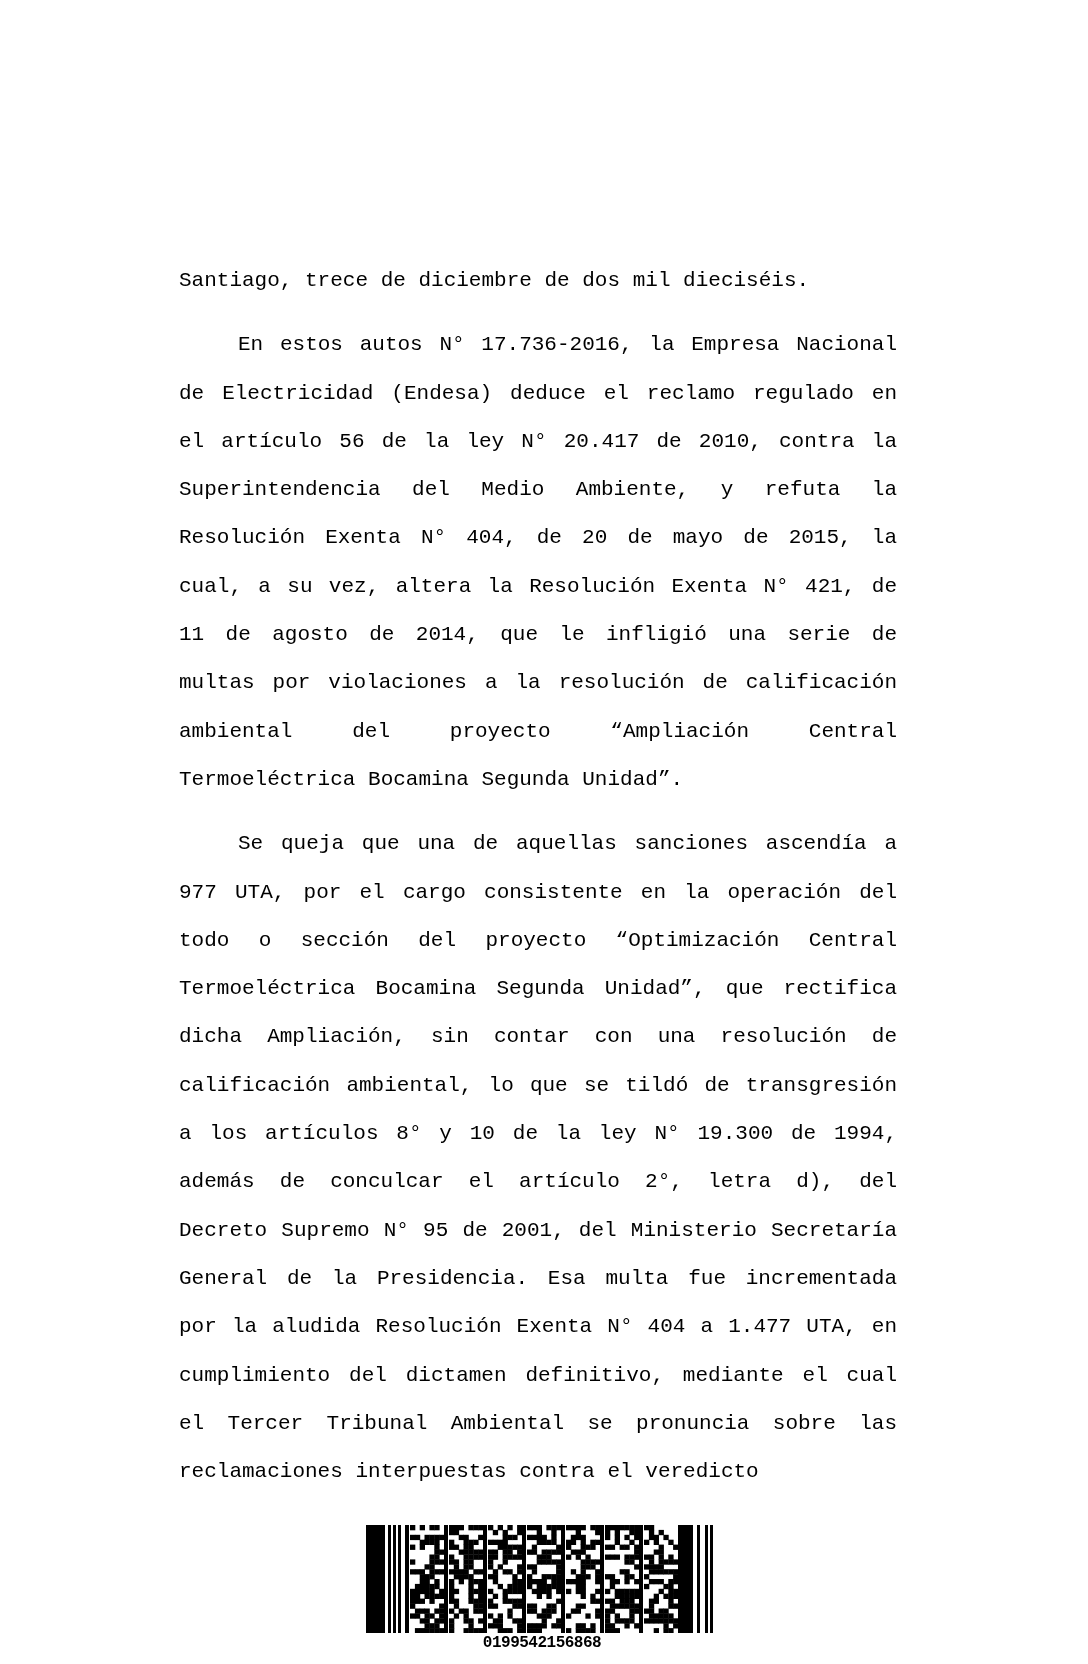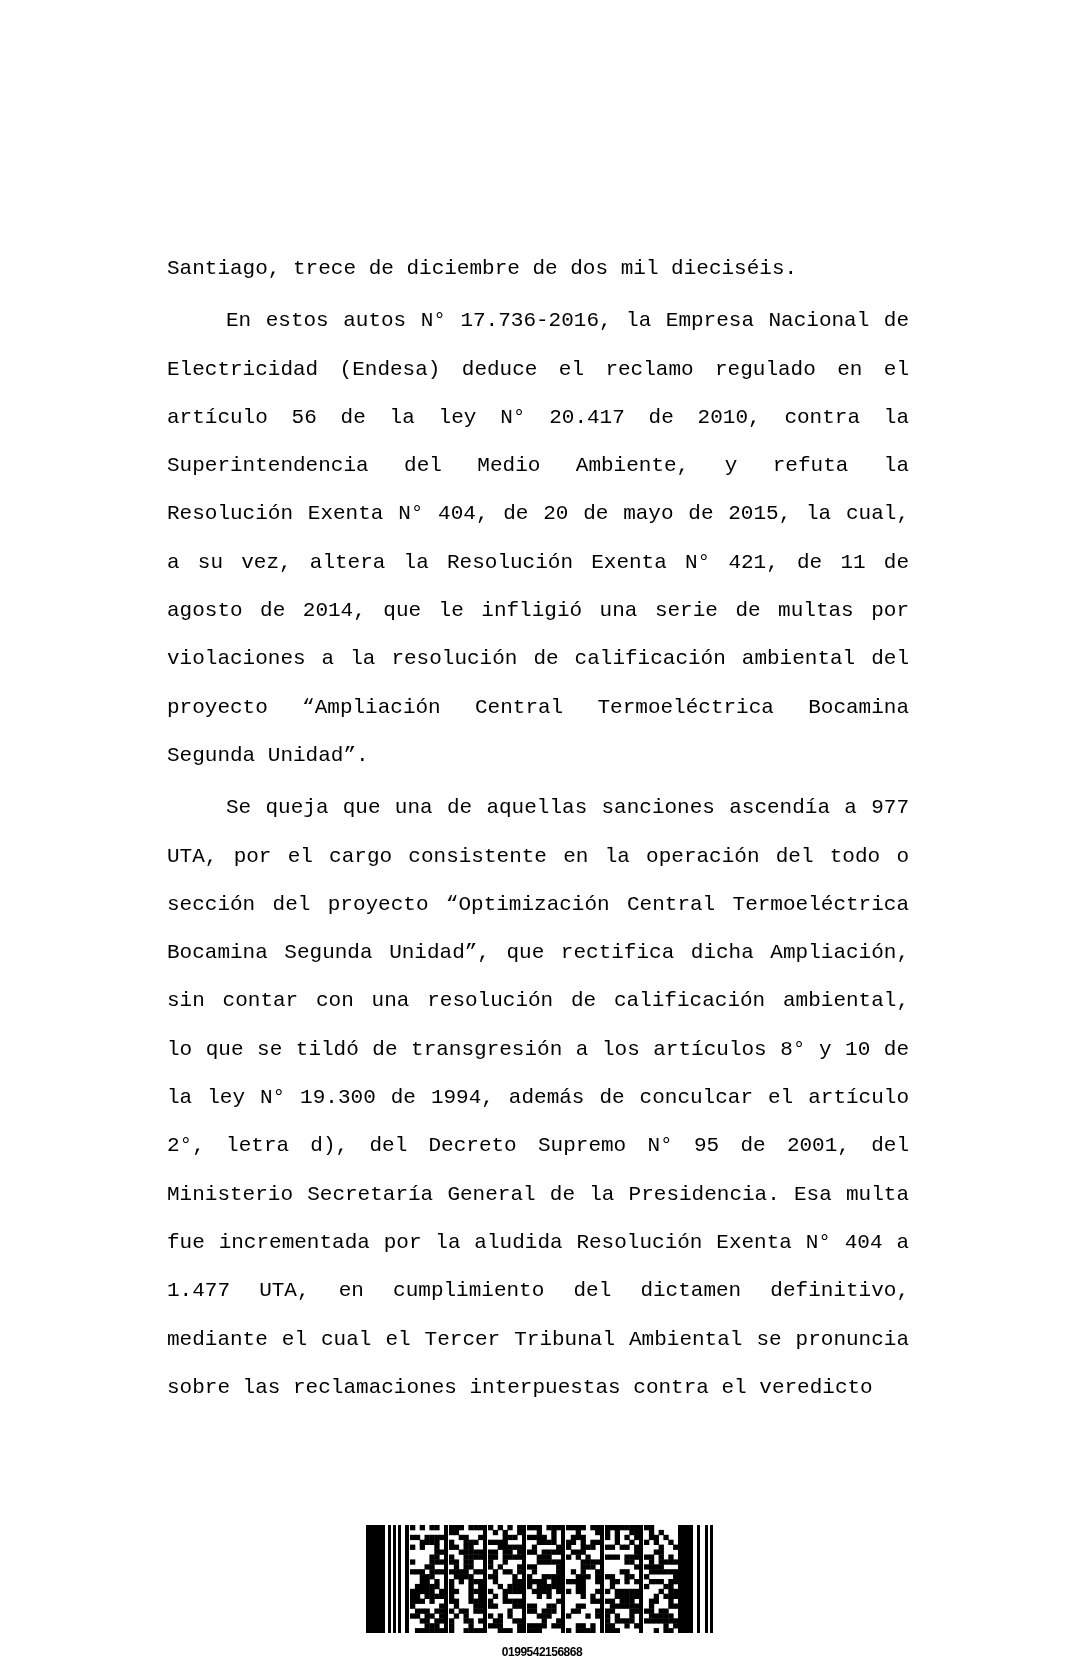--- a/index.html
+++ b/index.html
@@ -30,7 +30,7 @@
     letter-spacing: 0;
   }
   .doc p {
-    margin: 4px;
+    margin: 16px;
     padding: 0;
     text-align: justify;
     text-align-last: left;

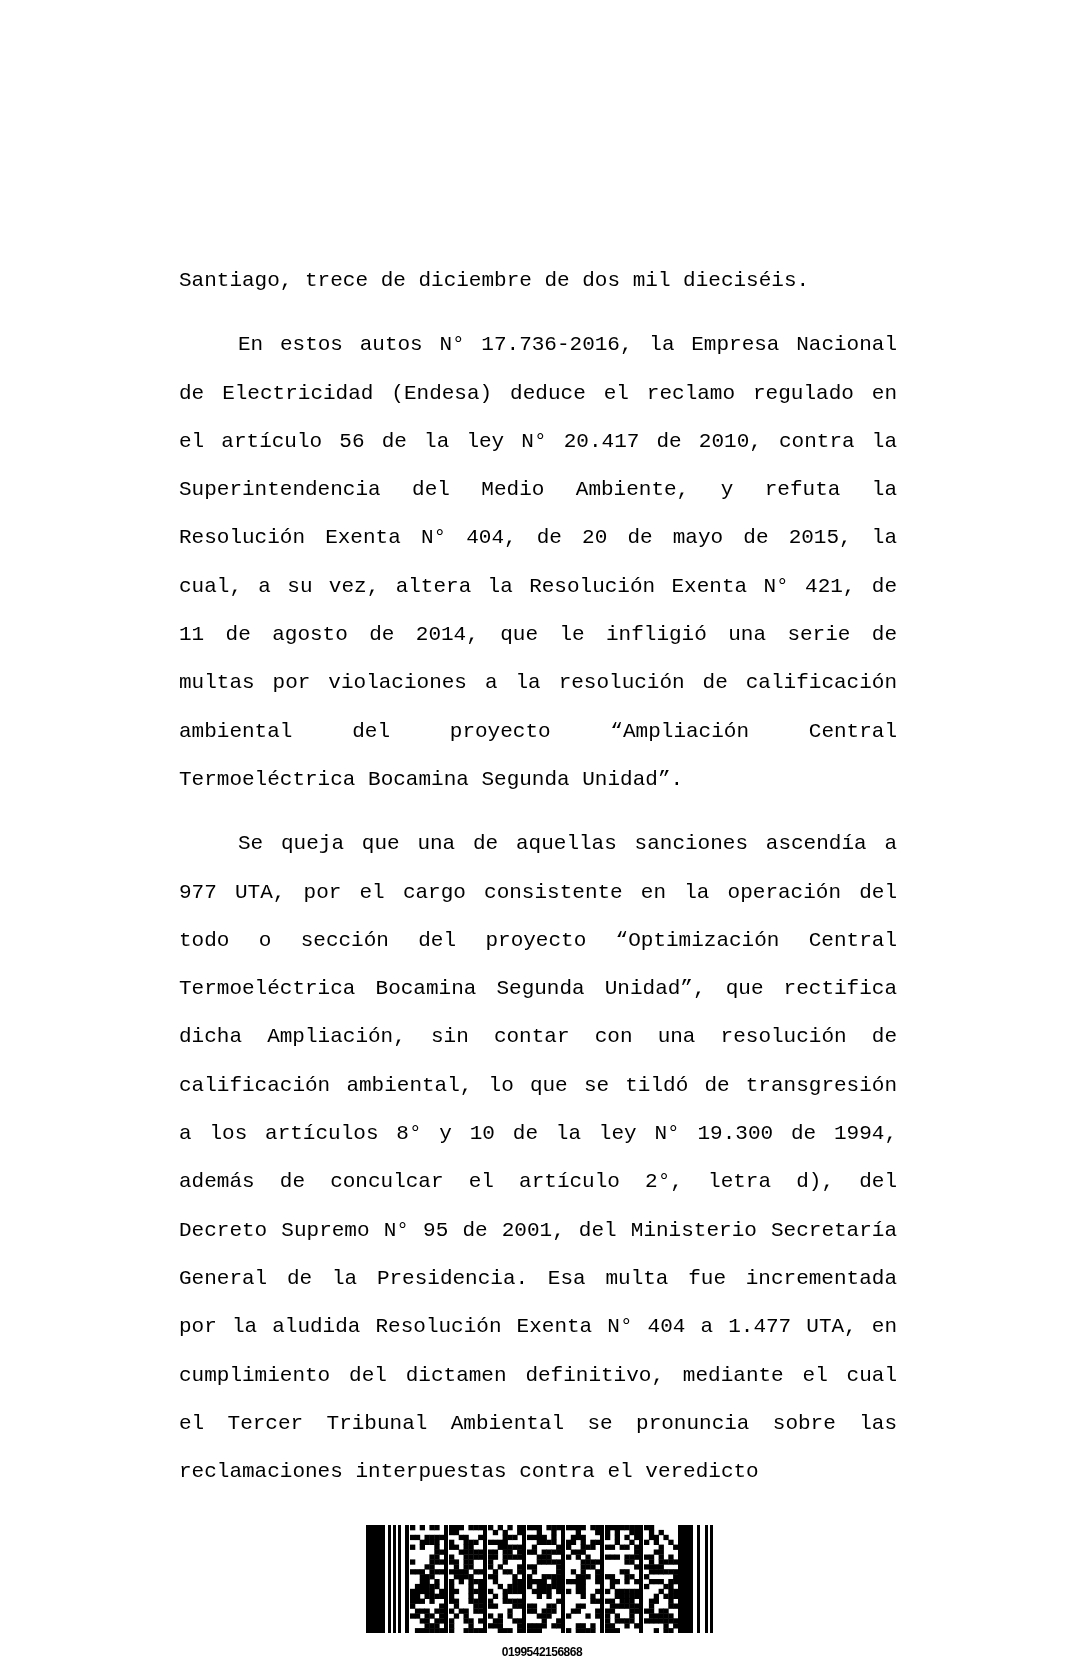--- a/index.html
+++ b/index.html
@@ -57,11 +57,11 @@
     height: 108px;
   }
   .barcode-number {
-    margin-top: 10px;
+    margin-top: 1px;
     color: #000000;
-    font-family: Liberation Sans, sans-serif;
+    font-family: Liberation Mono, monospace;
     font-weight: bold;
-    font-size: 12px;
+    font-size: 16px;
     line-height: 18px;
     letter-spacing: -0.5px;
   }

